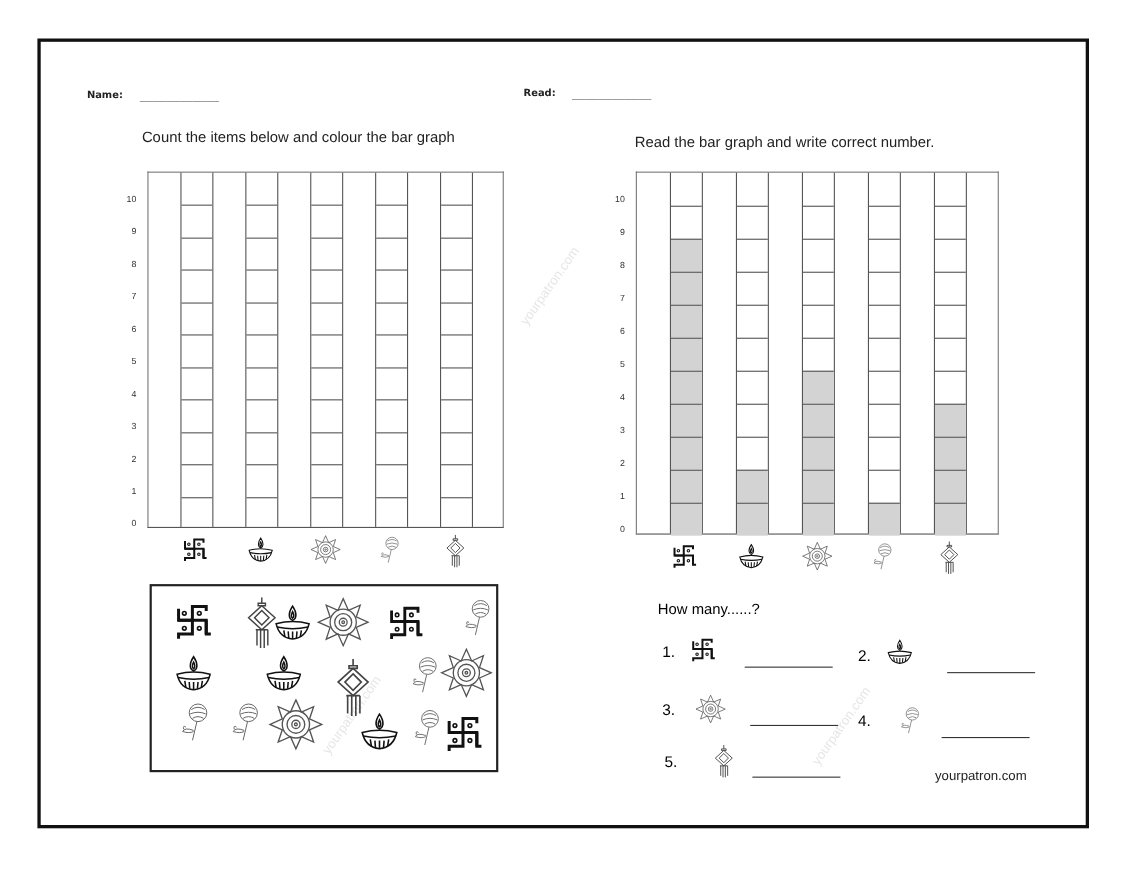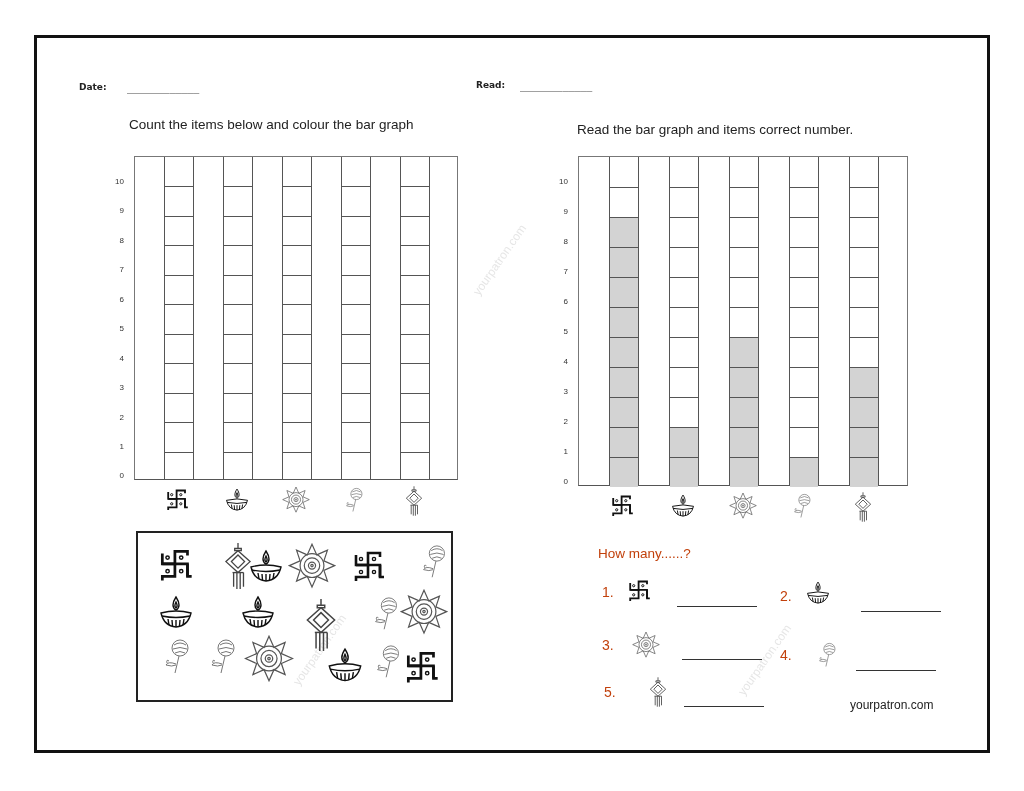--- a/index.html
+++ b/index.html
@@ -27,7 +27,7 @@
 
 <div class="sheet"></div>
 
-<div class="abs label-sm" style="left:79px;top:82px;">Date:</div>
+<div class="abs label-sm" style="left:79px;top:82px;">Name:</div>
 <div class="abs dash" style="left:127px;top:82px;">____________</div>
 <div class="abs label-sm" style="left:476px;top:80px;">Read:</div>
 <div class="abs dash" style="left:520px;top:80px;">____________</div>

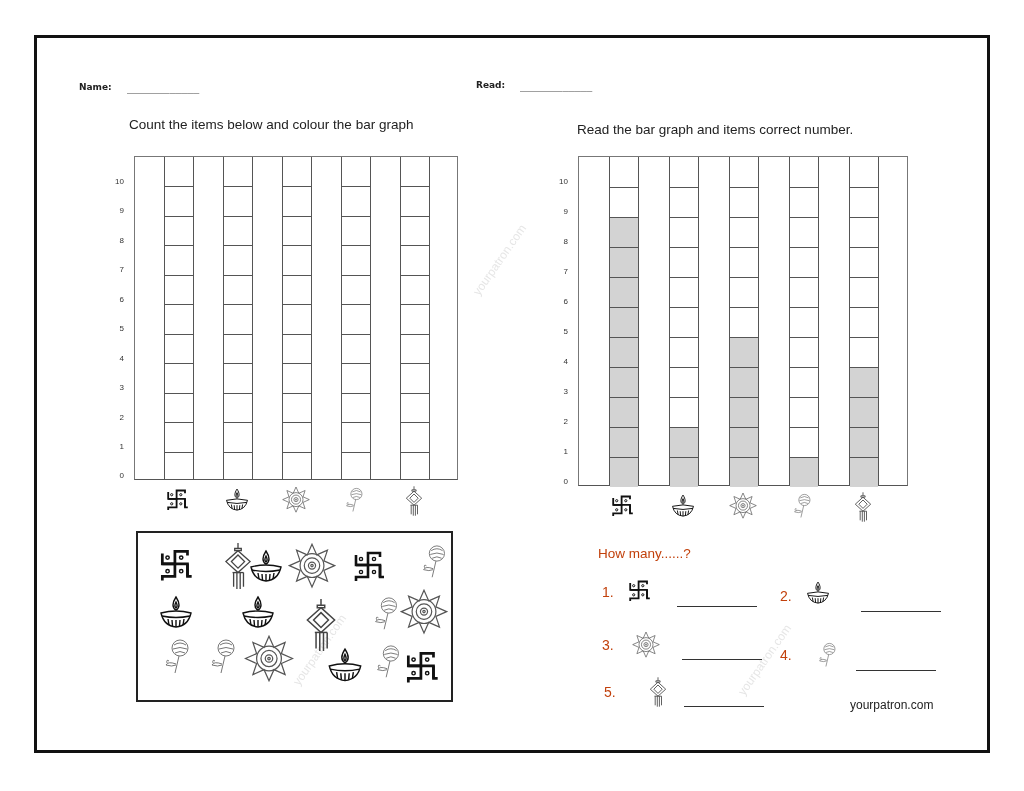--- a/index.html
+++ b/index.html
@@ -33,7 +33,7 @@
 <div class="abs dash" style="left:520px;top:80px;">____________</div>
 
 <div class="abs heading" style="left:129px;top:117px;">Count the items below and colour the bar graph</div>
-<div class="abs heading" style="left:577px;top:122px;">Read  the bar graph and items correct number.</div>
+<div class="abs heading" style="left:577px;top:122px;">Read  the bar graph and write correct number.</div>
 
 <div class="watermark" style="left:262px;top:430px;">yourpatron.com</div>
 <div class="watermark" style="left:470px;top:290px;">yourpatron.com</div>

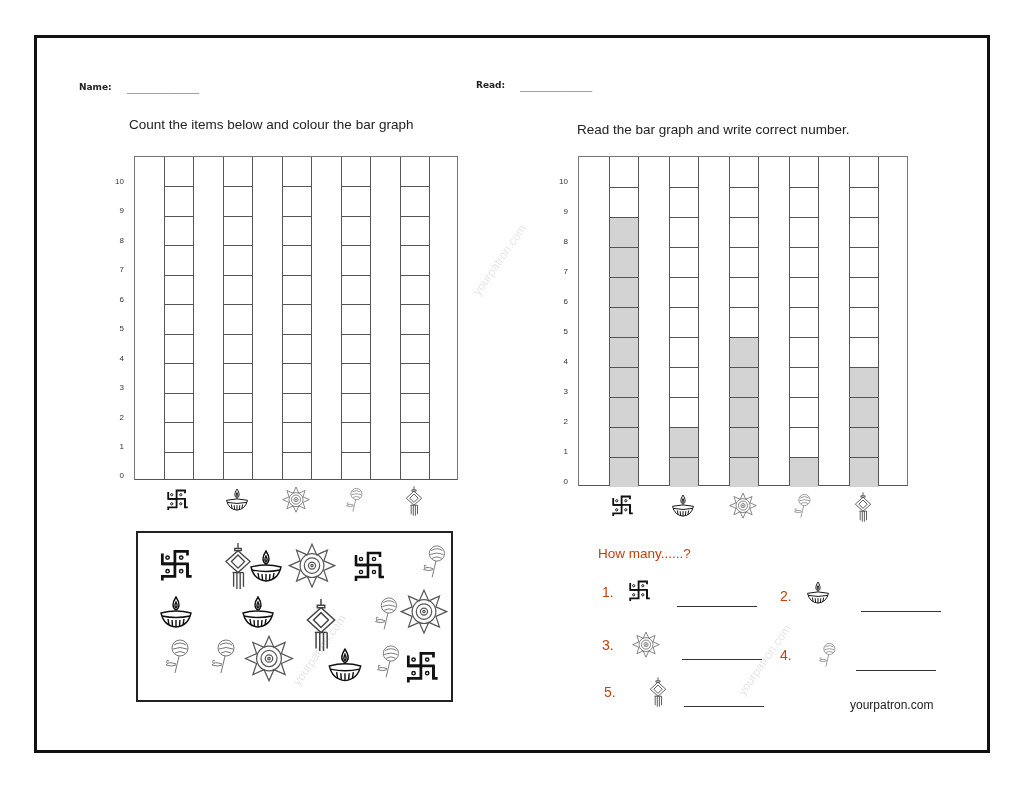--- a/index.html
+++ b/index.html
@@ -17,7 +17,7 @@
   .icon{position:absolute;width:30px;height:34px;}
   .icon svg{width:100%;height:100%;}
   .picbox{position:absolute;left:136px;top:531px;width:317px;height:171px;border:2.5px solid #222;box-sizing:border-box;}
-  .q{position:absolute;font-family:"Liberation Sans",sans-serif;font-size:14px;color:#c2410c;}
+  .q{position:absolute;font-family:"Liberation Sans",sans-serif;font-size:14px;color:#000000;}
   .line{position:absolute;height:0;border-top:1px solid #333;width:80px;}
   .watermark{position:absolute;font-family:"Liberation Sans",sans-serif;font-size:12px;color:#e6e6e6;transform:rotate(-55deg);transform-origin:left top;white-space:nowrap;}
   .footer{position:absolute;font-family:"Liberation Sans",sans-serif;font-size:12px;color:#222;}

